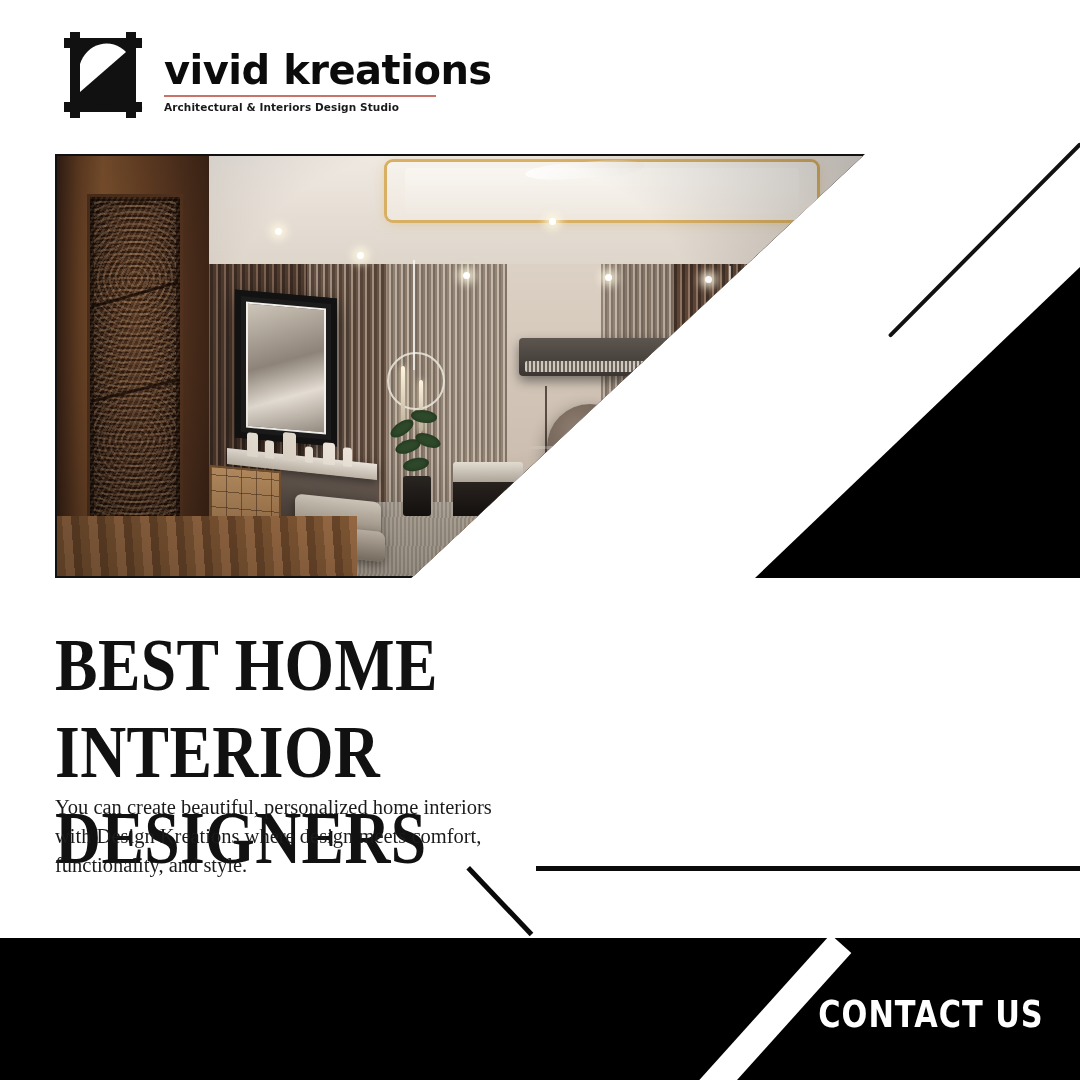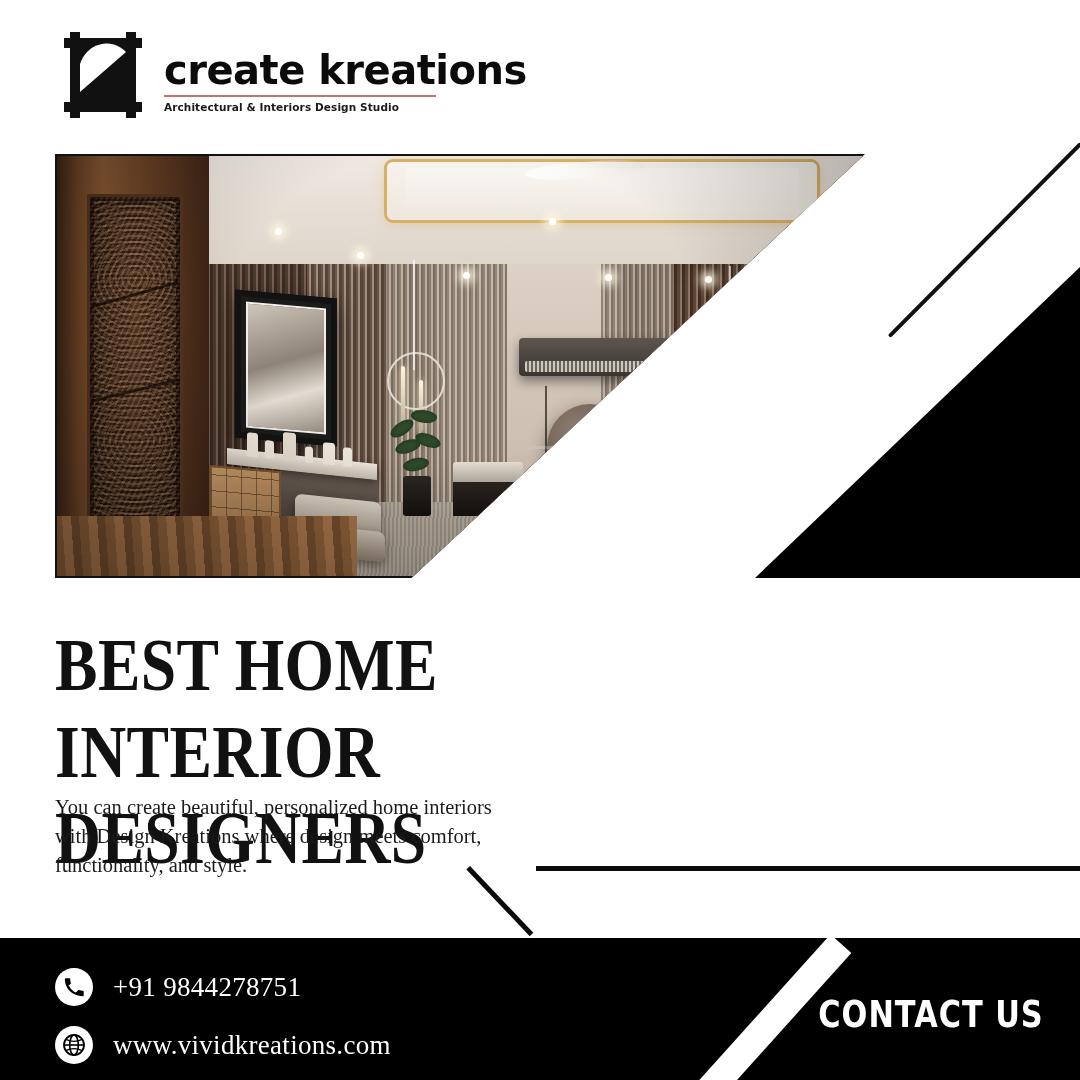--- a/index.html
+++ b/index.html
@@ -389,7 +389,7 @@
       </svg>
     </div>
     <div class="logo-text">
-      <div class="logo-name">create kreations</div>
+      <div class="logo-name">vivid kreations</div>
       <div class="logo-rule"></div>
       <div class="logo-tag">Architectural &amp; Interiors Design Studio</div>
     </div>

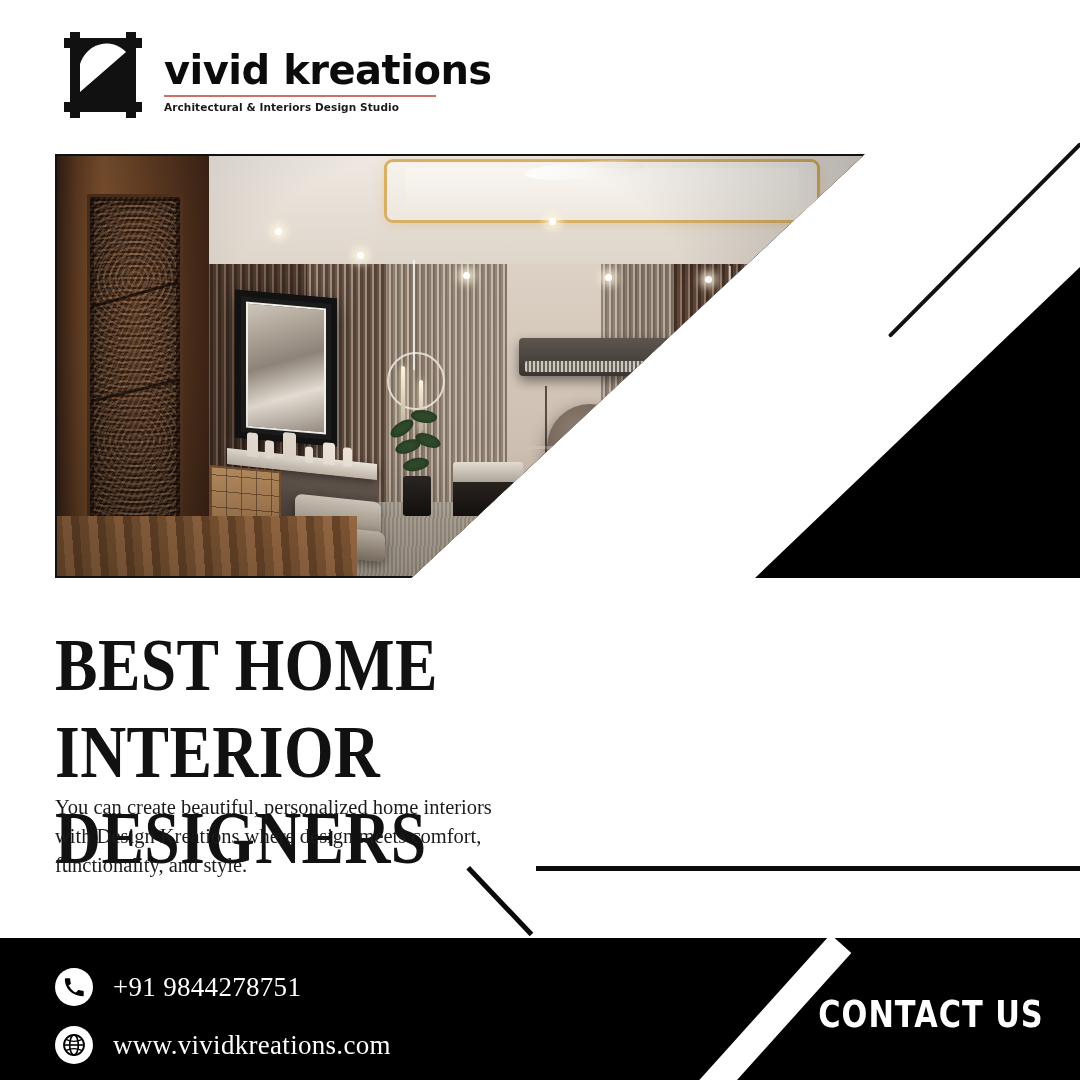--- a/index.html
+++ b/index.html
@@ -514,28 +514,6 @@
   <div class="footer">
     <div class="footer-slash"></div>
 
-    <div class="contact-rows">
-      <div class="crow">
-        <span class="cicon">
-          <svg width="22" height="22" viewBox="0 0 24 24">
-            <path fill="#000" d="M6.6 10.8c1.6 3.1 4.2 5.7 7.3 7.3l2.4-2.4c.3-.3.8-.4 1.2-.3 1.3.4 2.7.7 4.1.7.6 0 1 .4 1 1V21c0 .6-.4 1-1 1C10.3 22 2 13.7 2 3.5c0-.6.4-1 1-1h3.9c.6 0 1 .4 1 1 0 1.4.2 2.8.7 4.1.1.4 0 .9-.3 1.2l-2.7 2z"></path>
-          </svg>
-        </span>
-        <span class="ctext">+91 9844278751</span>
-      </div>
-      <div class="crow">
-        <span class="cicon">
-          <svg width="24" height="24" viewBox="0 0 24 24">
-            <circle cx="12" cy="12" r="10" fill="none" stroke="#000" stroke-width="1.8"></circle>
-            <ellipse cx="12" cy="12" rx="4.3" ry="10" fill="none" stroke="#000" stroke-width="1.6"></ellipse>
-            <line x1="2" y1="12" x2="22" y2="12" stroke="#000" stroke-width="1.6"></line>
-            <path d="M4 6.4c2.3 1.3 5 2 8 2s5.7-.7 8-2" fill="none" stroke="#000" stroke-width="1.4"></path>
-            <path d="M4 17.6c2.3-1.3 5-2 8-2s5.7.7 8 2" fill="none" stroke="#000" stroke-width="1.4"></path>
-          </svg>
-        </span>
-        <span class="ctext">www.vividkreations.com</span>
-      </div>
-    </div>
 
     <div class="contact-us">CONTACT US</div>
   </div>

